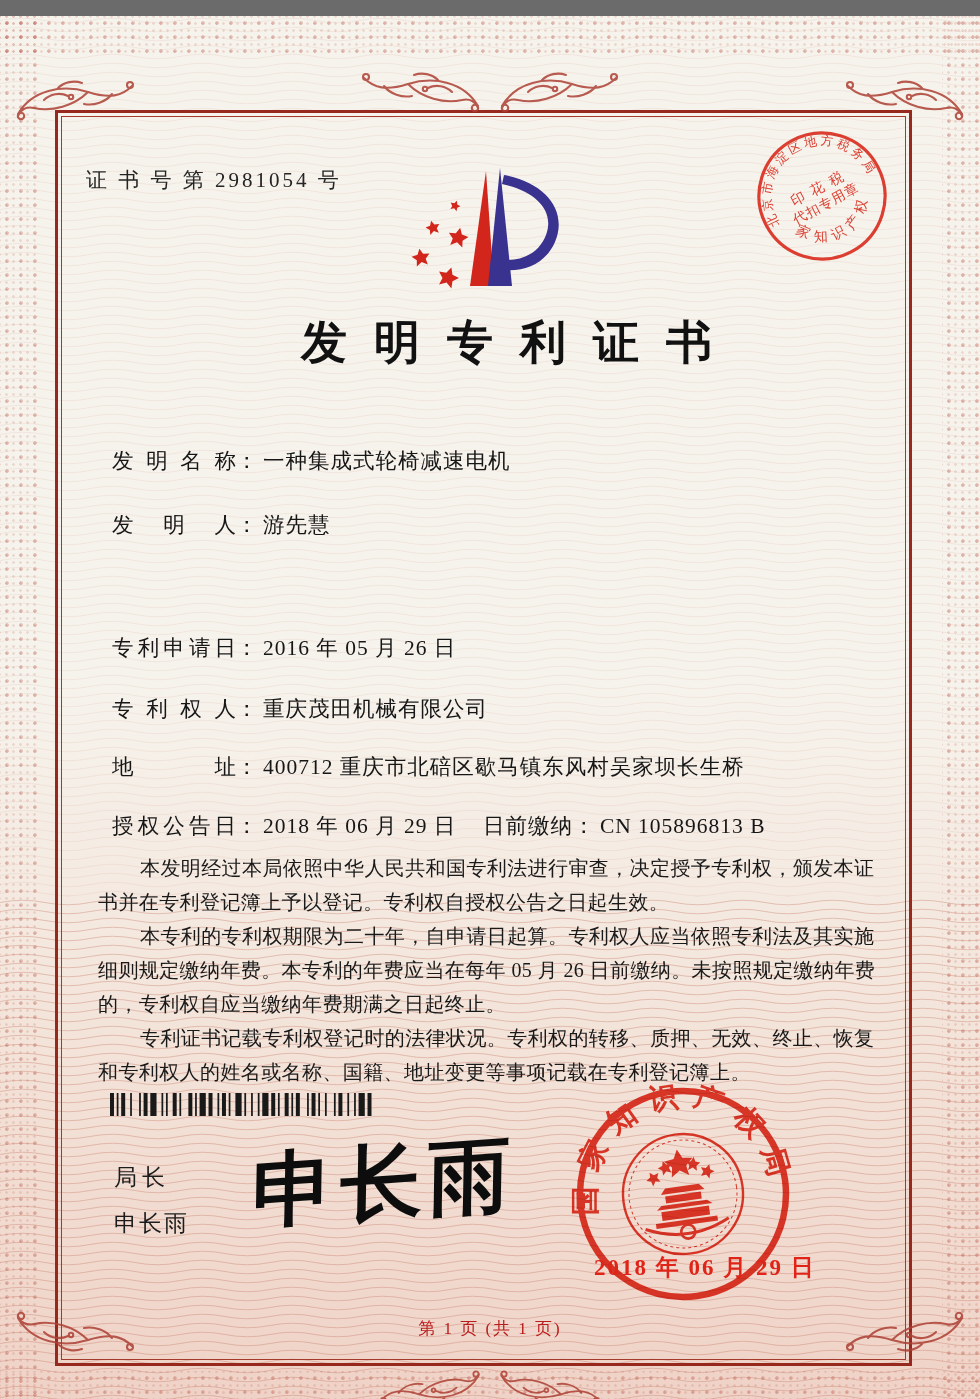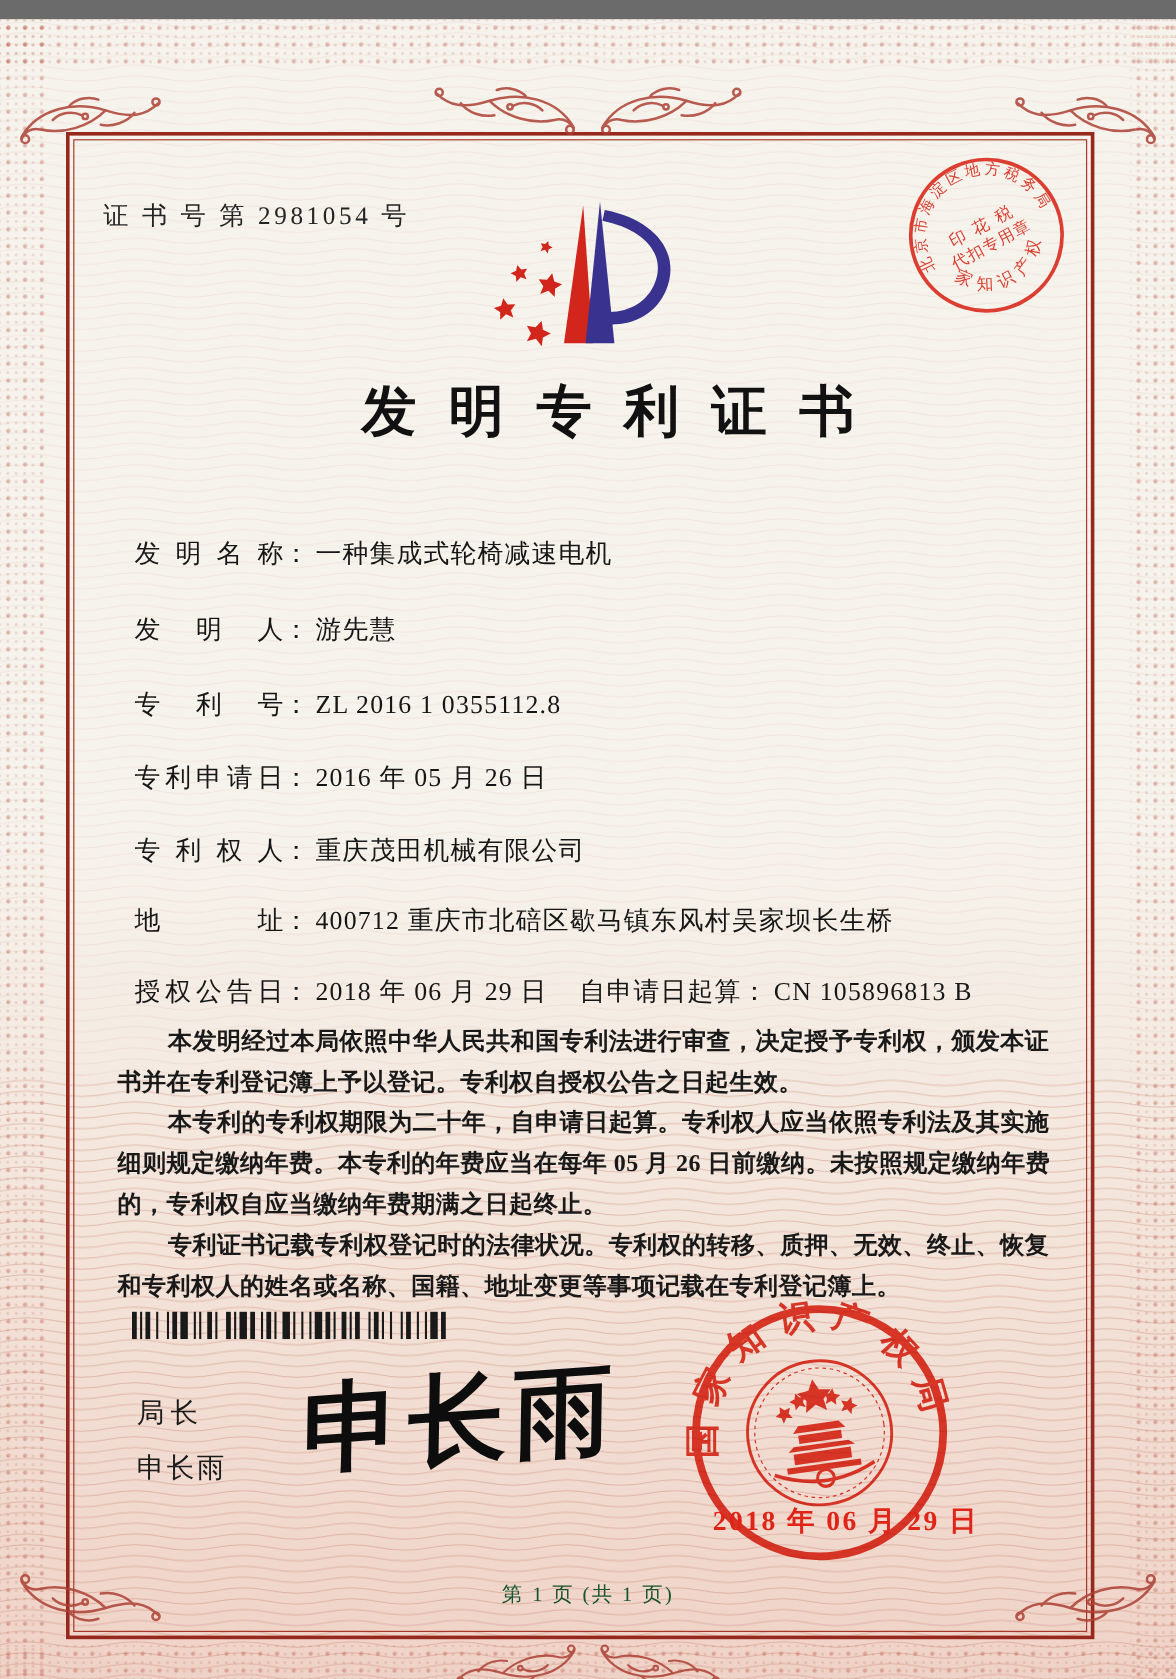--- a/index.html
+++ b/index.html
@@ -147,10 +147,6 @@
   <div class="row" style="top:430px">
     <span class="flabel">发明名称</span><span class="colon">：</span>
     <span class="fvalue">一种集成式轮椅减速电机</span>
-  </div>
-  <div class="row" style="top:556px">
-    <span class="flabel">专利号</span><span class="colon">：</span>
-    <span class="fvalue">ZL 2016 1 0355112.8</span>
   </div>
   <div class="row" style="top:617px">
     <span class="flabel">专利申请日</span><span class="colon">：</span>

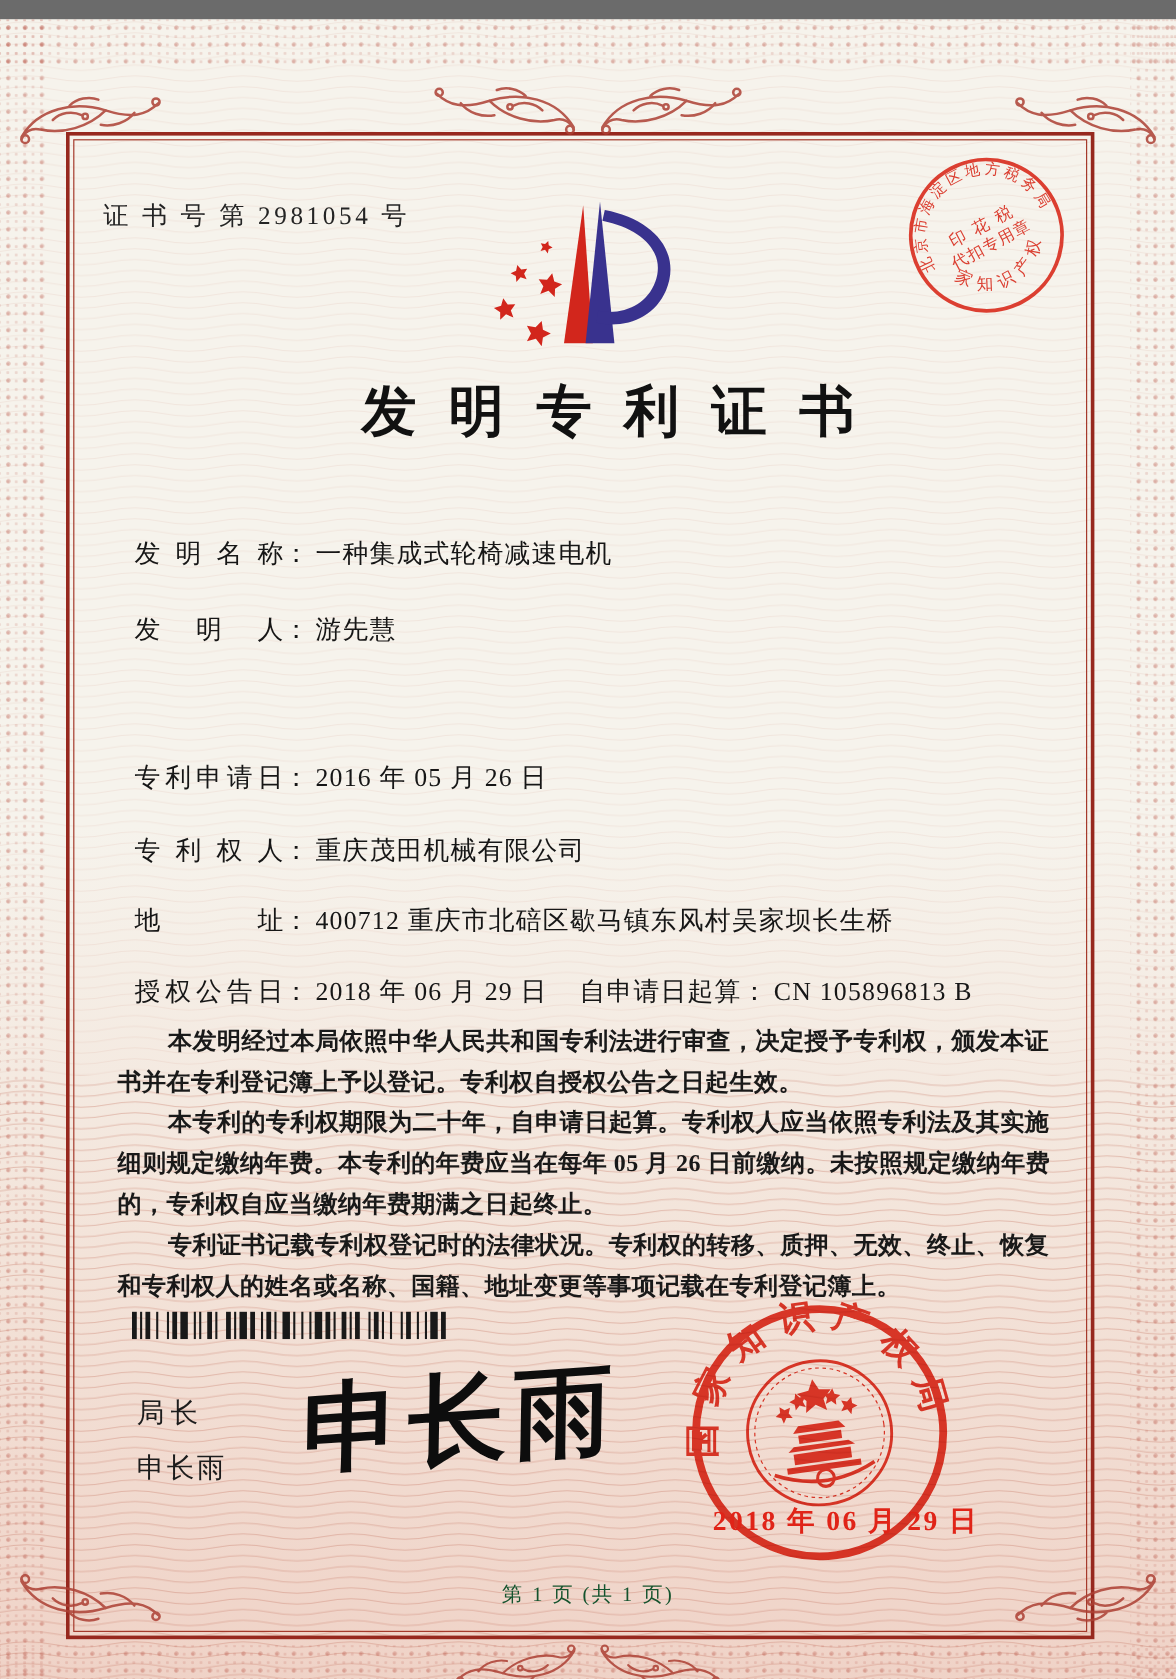--- a/index.html
+++ b/index.html
@@ -164,7 +164,7 @@
     <span class="flabel">授权公告日</span><span class="colon">：</span>
     <span class="fvalue">2018 年 06 月 29 日</span>
     <span class="grant">
-      <span class="flabel">自申请日起算</span><span class="colon">：</span>
+      <span class="flabel">日前缴纳</span><span class="colon">：</span>
       <span class="fvalue">CN 105896813 B</span>
     </span>
   </div>

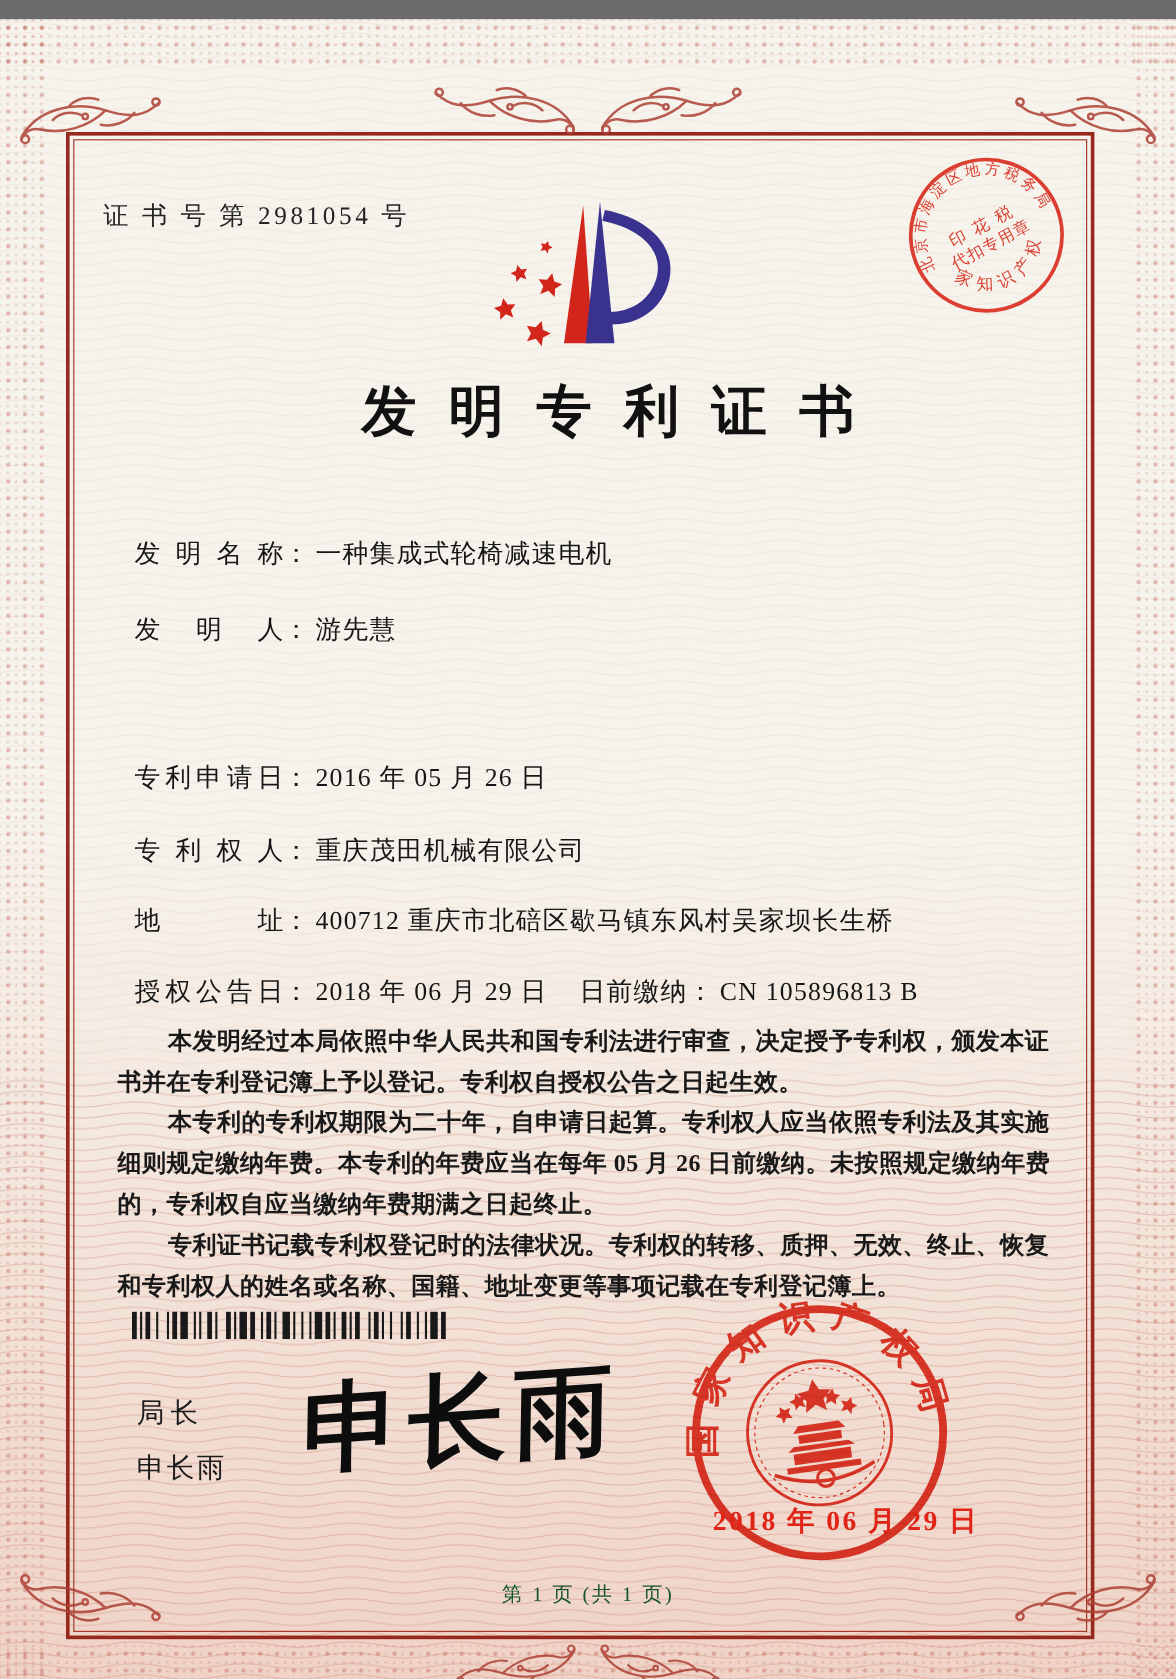--- a/index.html
+++ b/index.html
@@ -49,7 +49,7 @@
   
   .paras { position:absolute; left:98px; top:835px; width:784px; font-size:20px;
     line-height:34px; color:#191919; }
-  .paras p { text-indent:2.1em; letter-spacing:0.4px;font-weight:bold; }
+  .paras p { text-indent:2.1em; letter-spacing:0.4px; }
   
   .barcode { position:absolute; left:110px; top:1077px; }
   

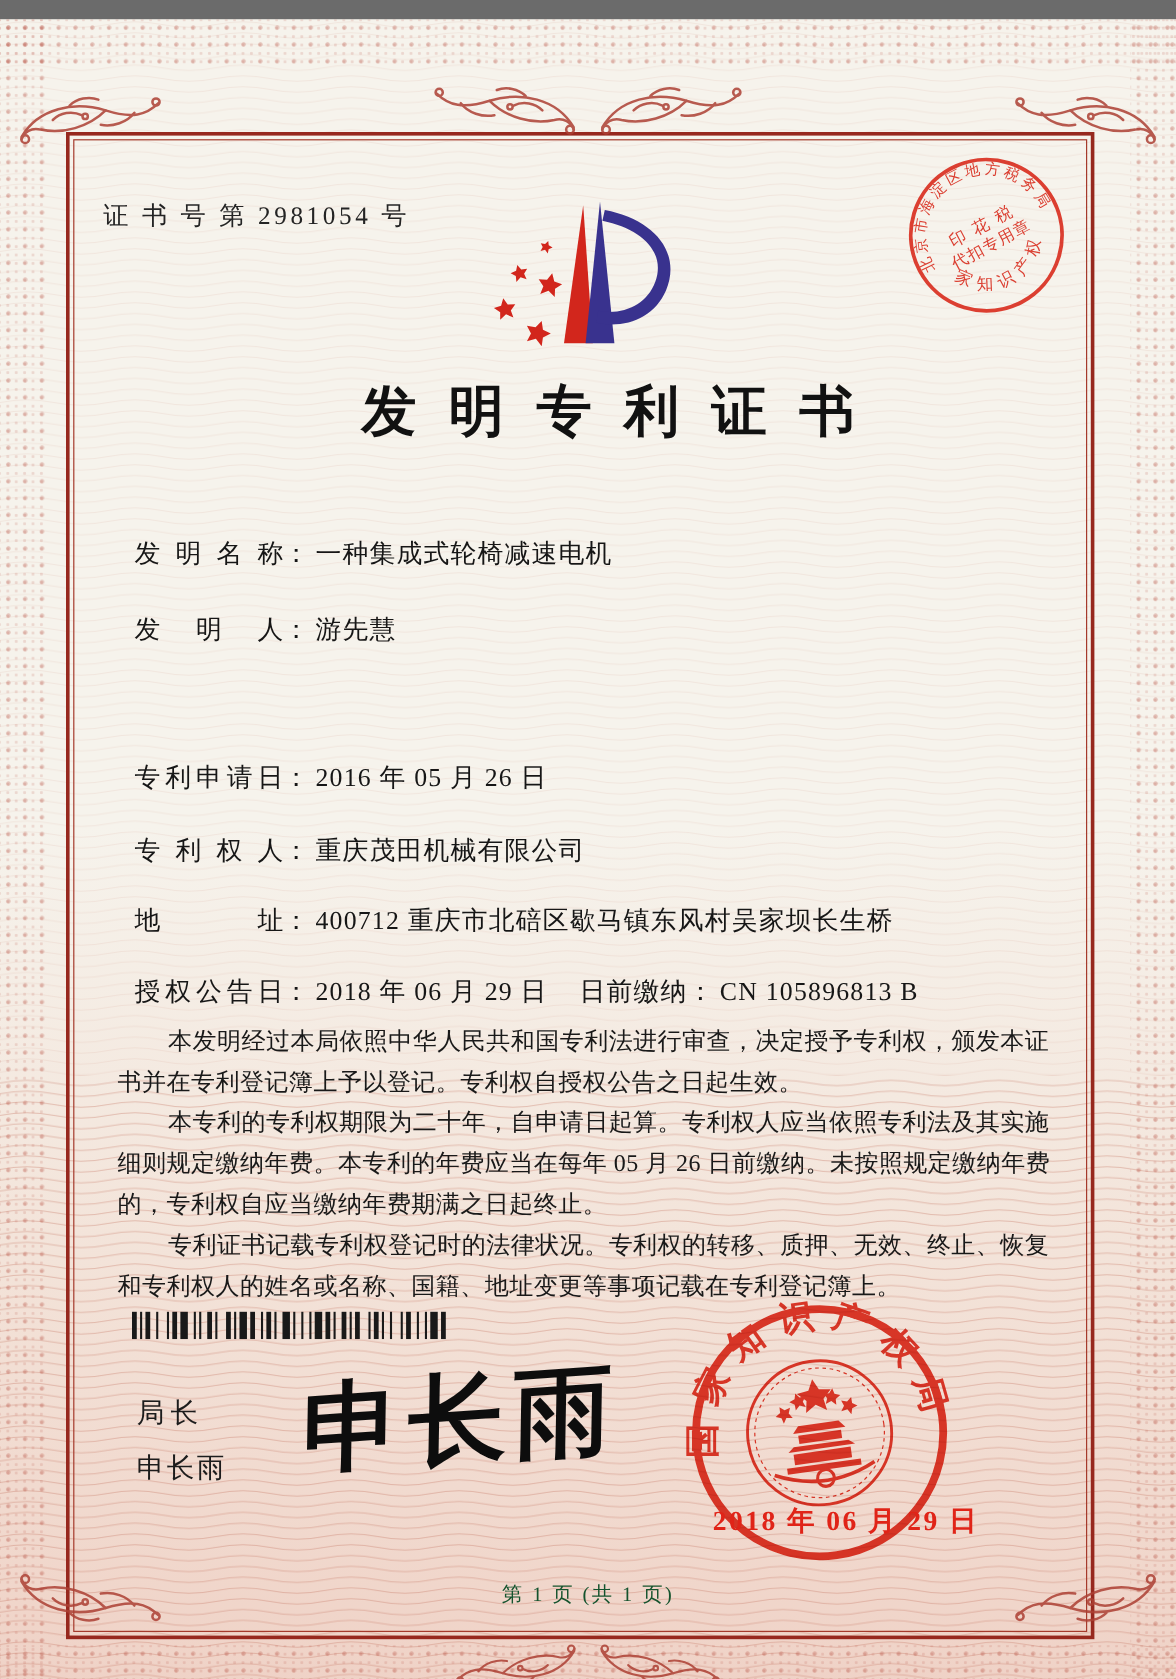--- a/index.html
+++ b/index.html
@@ -62,7 +62,7 @@
     color:#e02418; letter-spacing:2px; }
   
   .footer { position:absolute; left:0; top:1301px; width:980px; text-align:center;
-    font-size:17px; letter-spacing:2px; color:#14532d; }
+    font-size:17px; letter-spacing:2px; color:#b91c1c; }
 </style>
 </head>
 <body>

